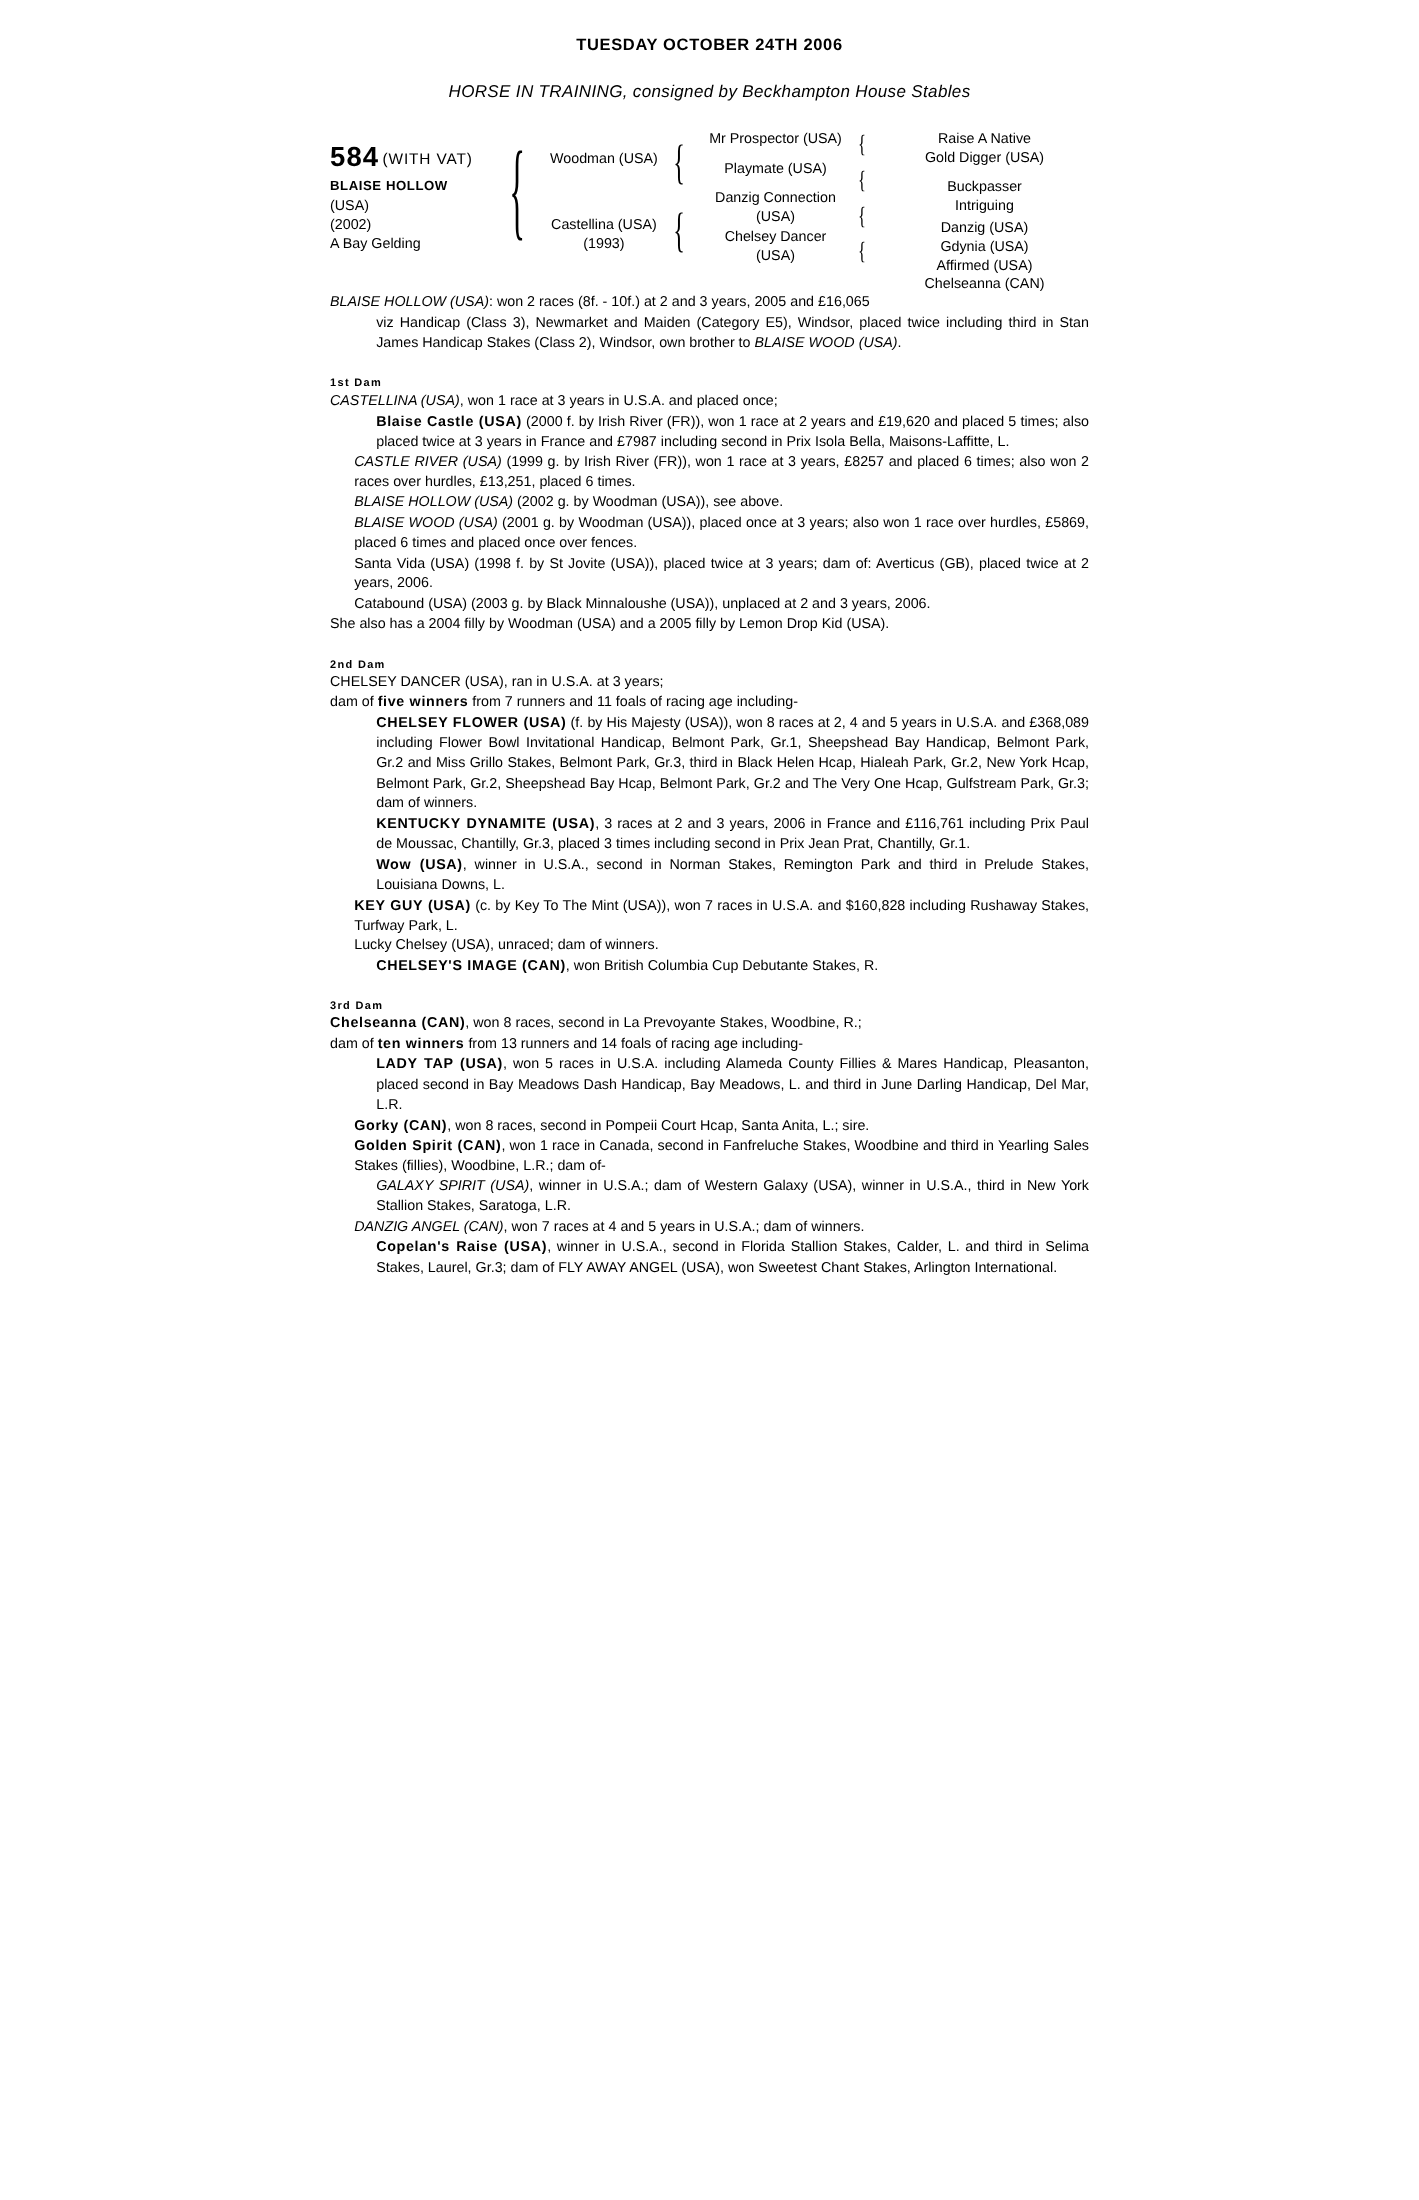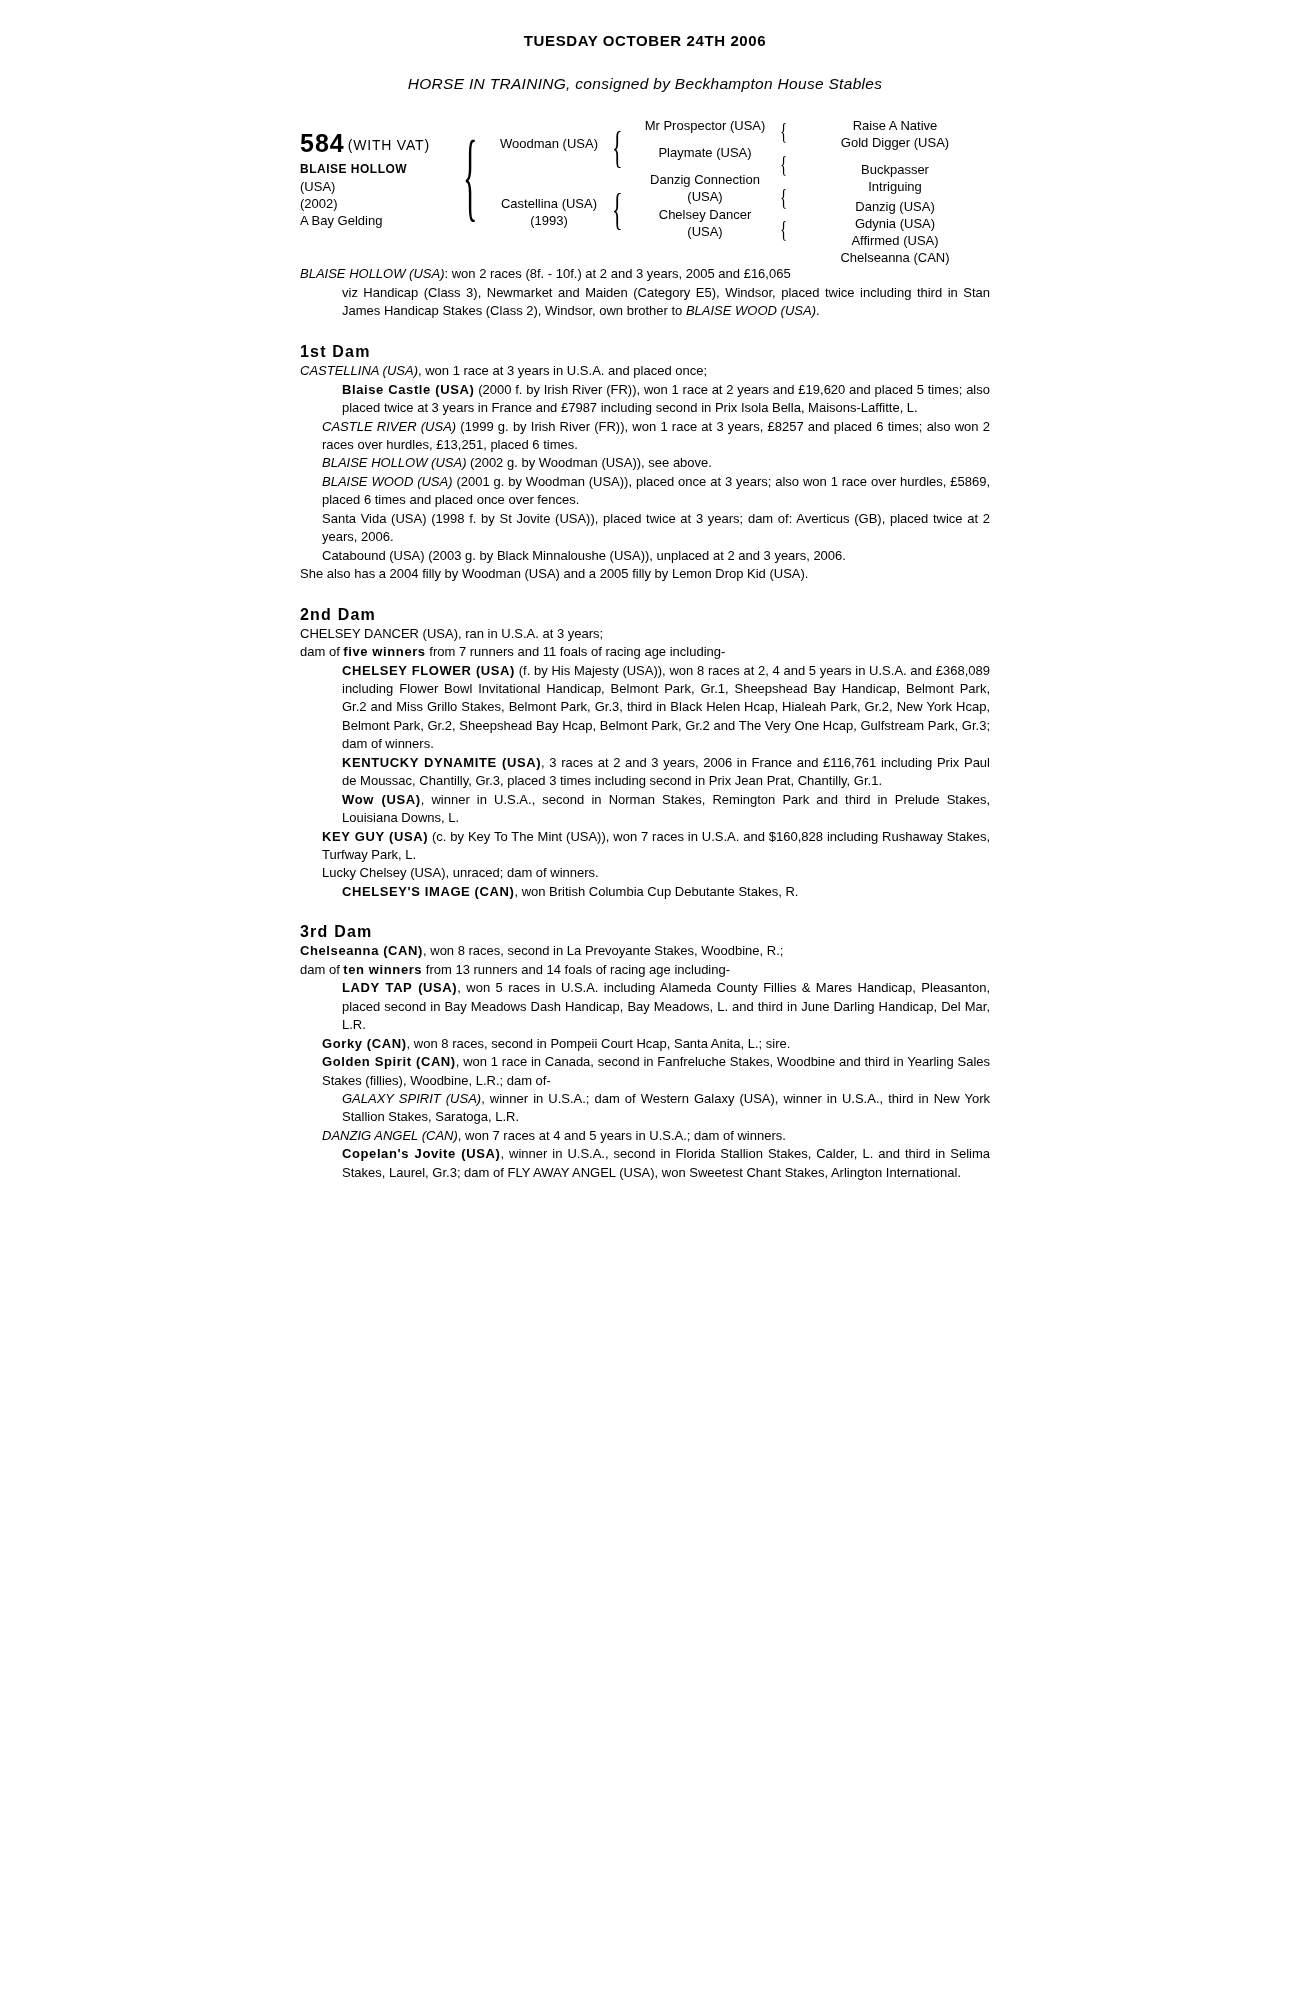--- a/index.html
+++ b/index.html
@@ -141,7 +141,7 @@
     text-align: justify;
   }
   .dam-head {
-    font-size: 16px;
+    font-size: 10px;
     font-weight: bold;
     letter-spacing: 1.2px;
     margin: 0 0 1px 0;

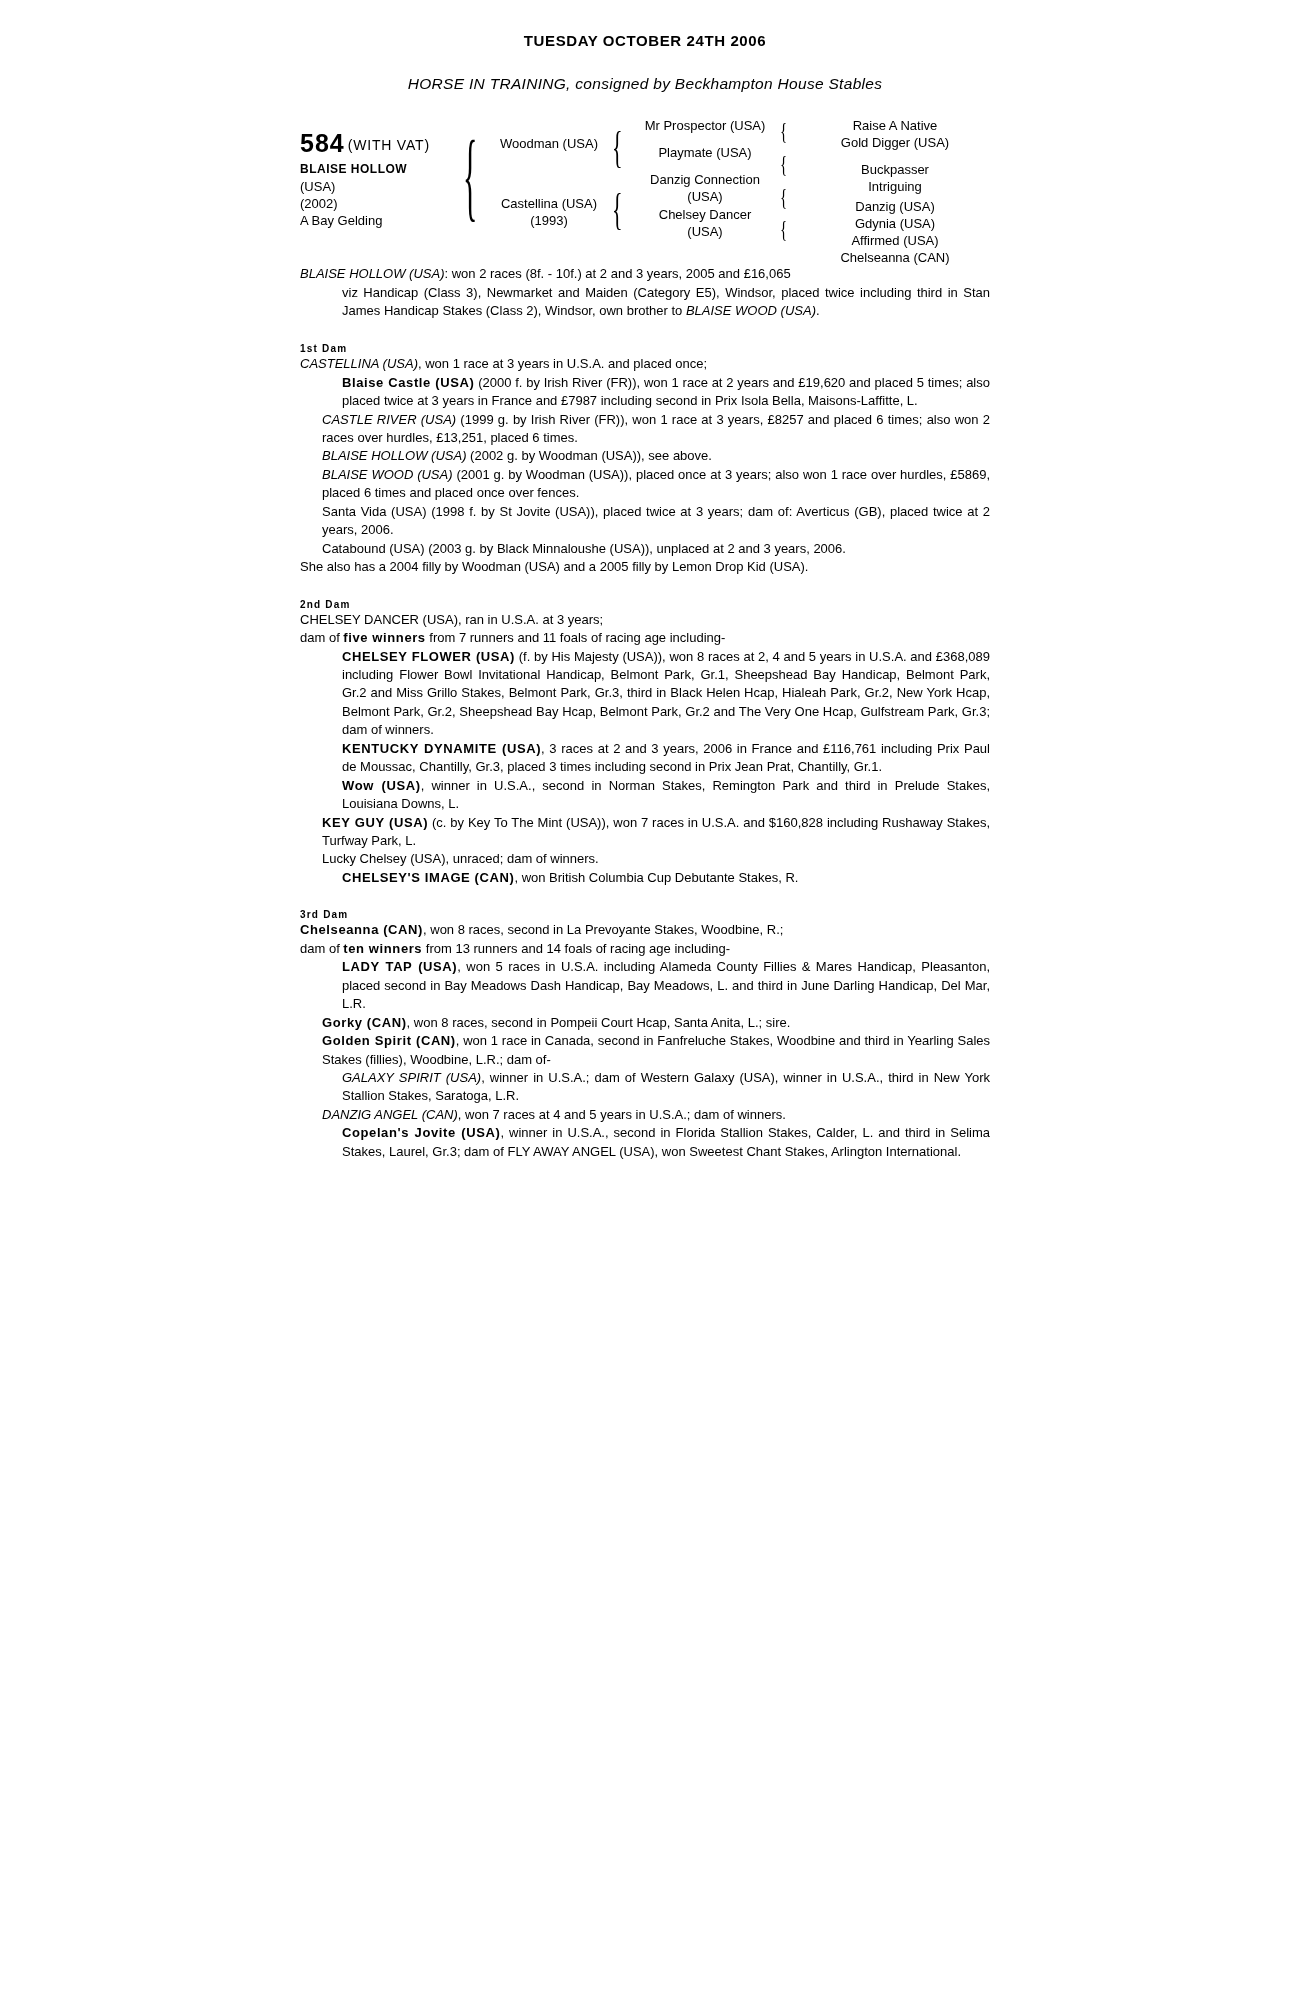--- a/index.html
+++ b/index.html
@@ -271,7 +271,7 @@
       <div class="entry shallow"><span class="bold">Golden Spirit (CAN)</span><span>, won 1 race in Canada, second in Fanfreluche Stakes, Woodbine and third in Yearling Sales Stakes (fillies), Woodbine, L.R.; dam of-</span></div>
       <div class="entry"><span class="ital">GALAXY SPIRIT (USA)</span><span>, winner in U.S.A.; dam of Western Galaxy (USA), winner in U.S.A., third in New York Stallion Stakes, Saratoga, L.R.</span></div>
       <div class="entry shallow"><span class="ital">DANZIG ANGEL (CAN)</span><span>, won 7 races at 4 and 5 years in U.S.A.; dam of winners.</span></div>
-      <div class="entry"><span class="bold">Copelan's Jovite (USA)</span><span>, winner in U.S.A., second in Florida Stallion Stakes, Calder, L. and third in Selima Stakes, Laurel, Gr.3; dam of FLY AWAY ANGEL (USA), won Sweetest Chant Stakes, Arlington International.</span></div>
+      <div class="entry"><span class="bold">Copelan's Raise (USA)</span><span>, winner in U.S.A., second in Florida Stallion Stakes, Calder, L. and third in Selima Stakes, Laurel, Gr.3; dam of FLY AWAY ANGEL (USA), won Sweetest Chant Stakes, Arlington International.</span></div>
     </div>
 
   </div>

